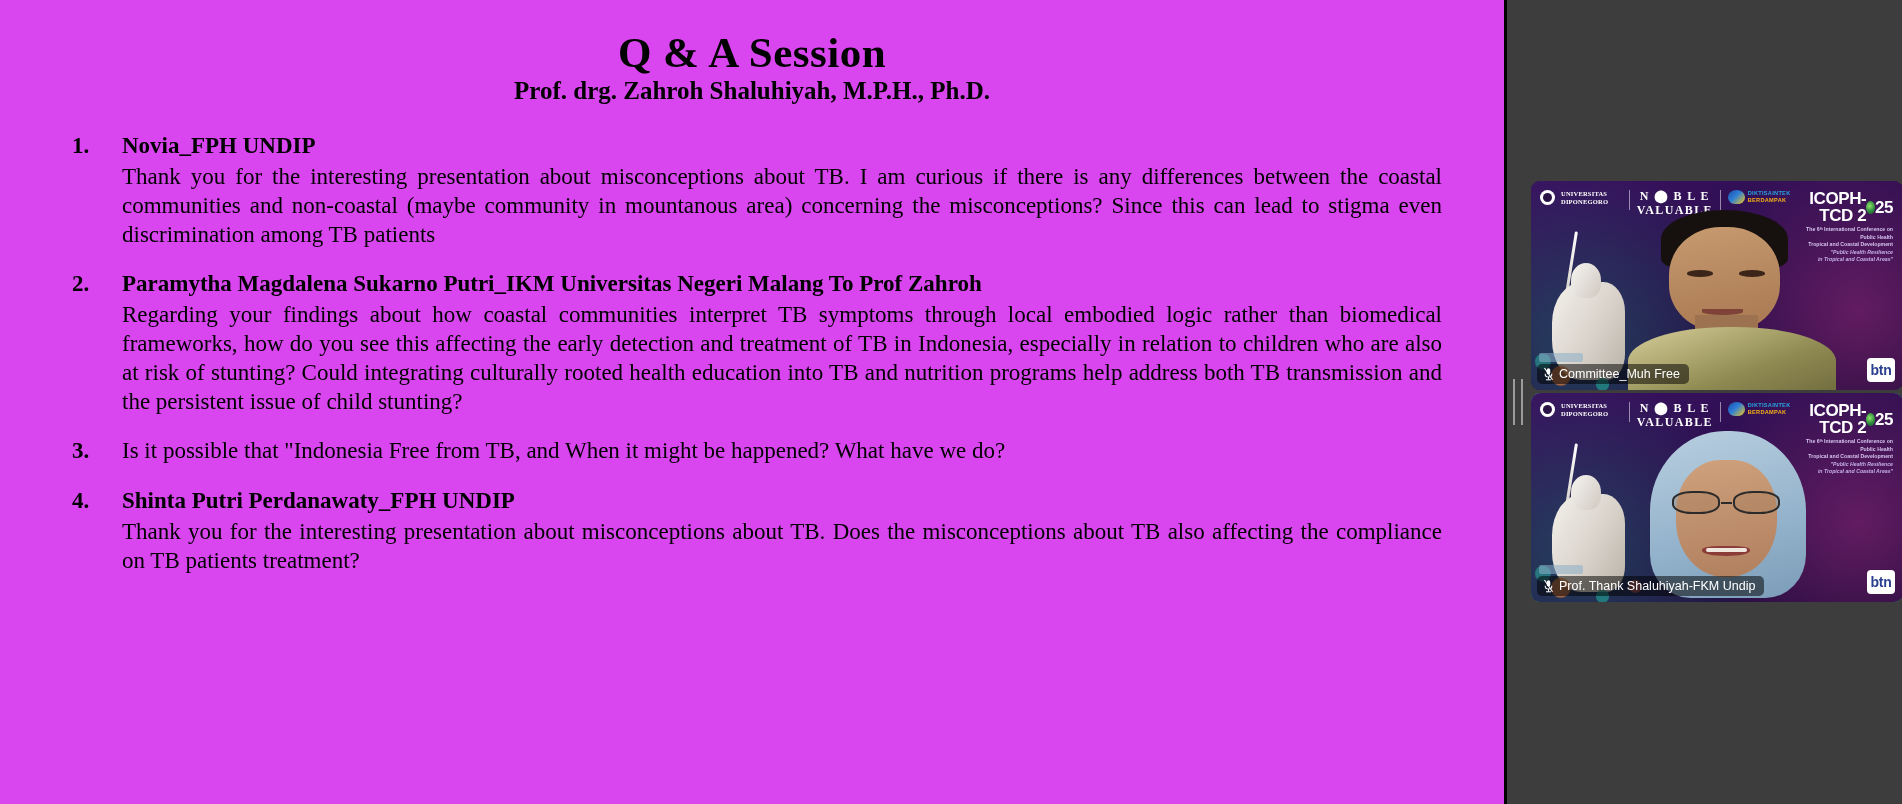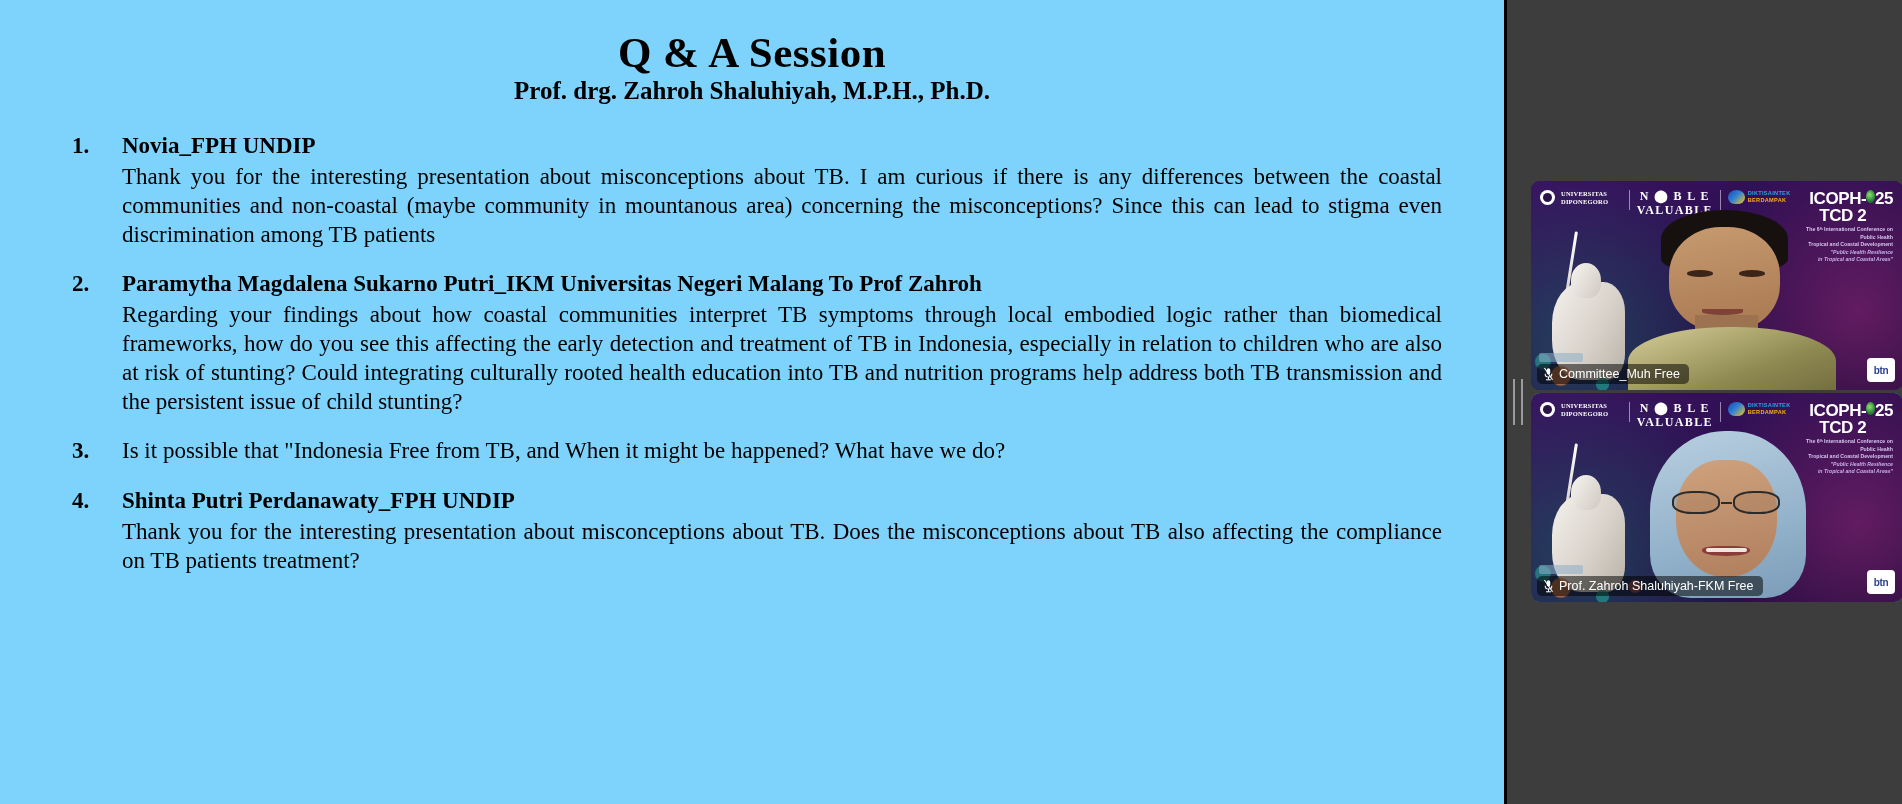--- a/index.html
+++ b/index.html
@@ -14,7 +14,7 @@
   
   .slide-area {
     width: 1504px; height: 804px;
-    background: #7dd3fc;
+    background: #d946ef;
     position: relative;
     overflow: hidden;
   }

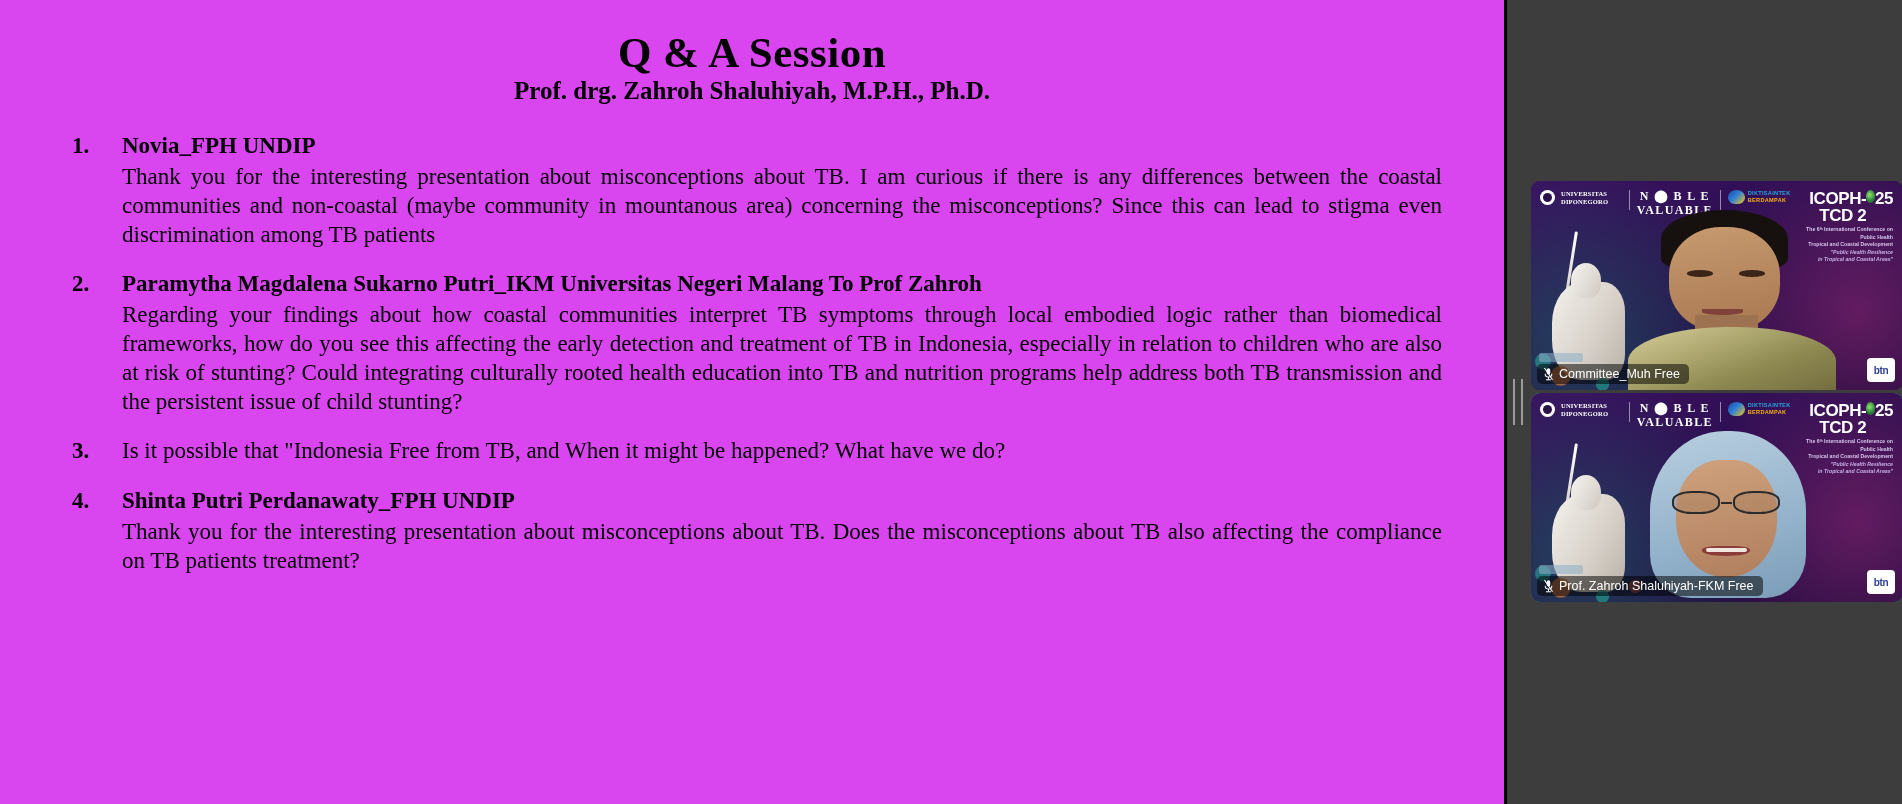--- a/index.html
+++ b/index.html
@@ -166,7 +166,7 @@
     font-size: 17px; font-weight: bold; color: #ffffff;
     letter-spacing: -0.4px; line-height: 1;
     font-family: "Liberation Sans", sans-serif;
-    display: flex; justify-content: flex-end; gap: 0px;
+    display: flex; align-items: center; justify-content: flex-end; gap: 0px;
   }
   .brand-globe {
     display: inline-block; width: 13px; height: 13px;

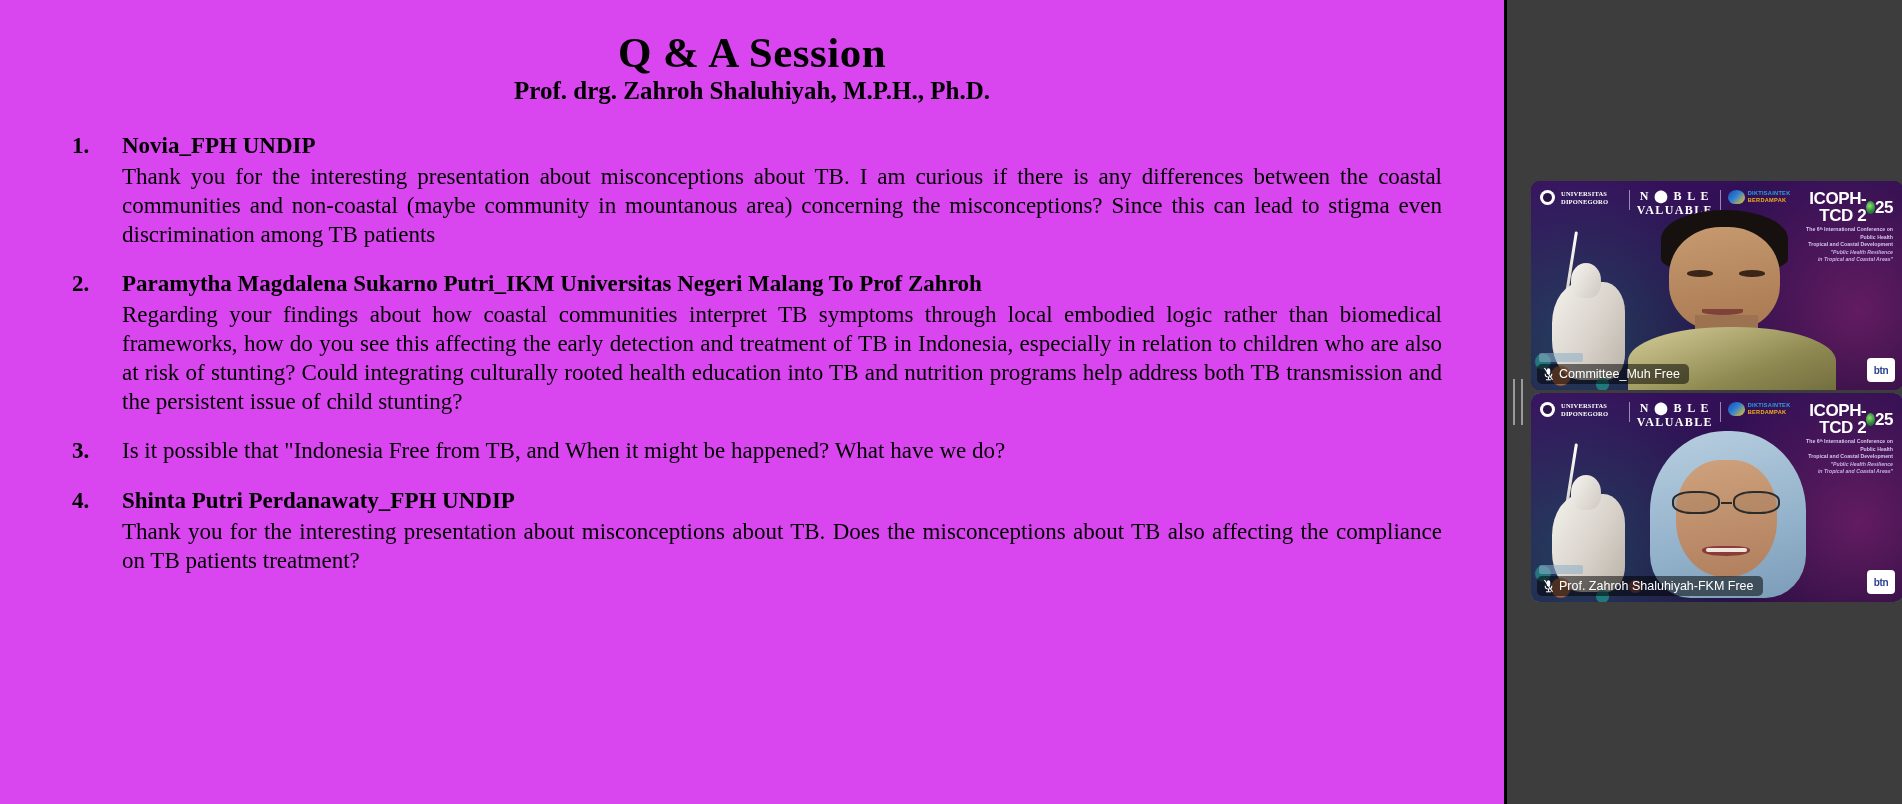--- a/index.html
+++ b/index.html
@@ -306,7 +306,7 @@
   }
   .btn-wm span {
     font-family: "Liberation Sans", sans-serif;
-    font-size: 10px; font-weight: bold; color: #2b3f8f;
+    font-size: 14px; font-weight: bold; color: #2b3f8f;
     letter-spacing: -0.3px;
   }
   .tile-chip {

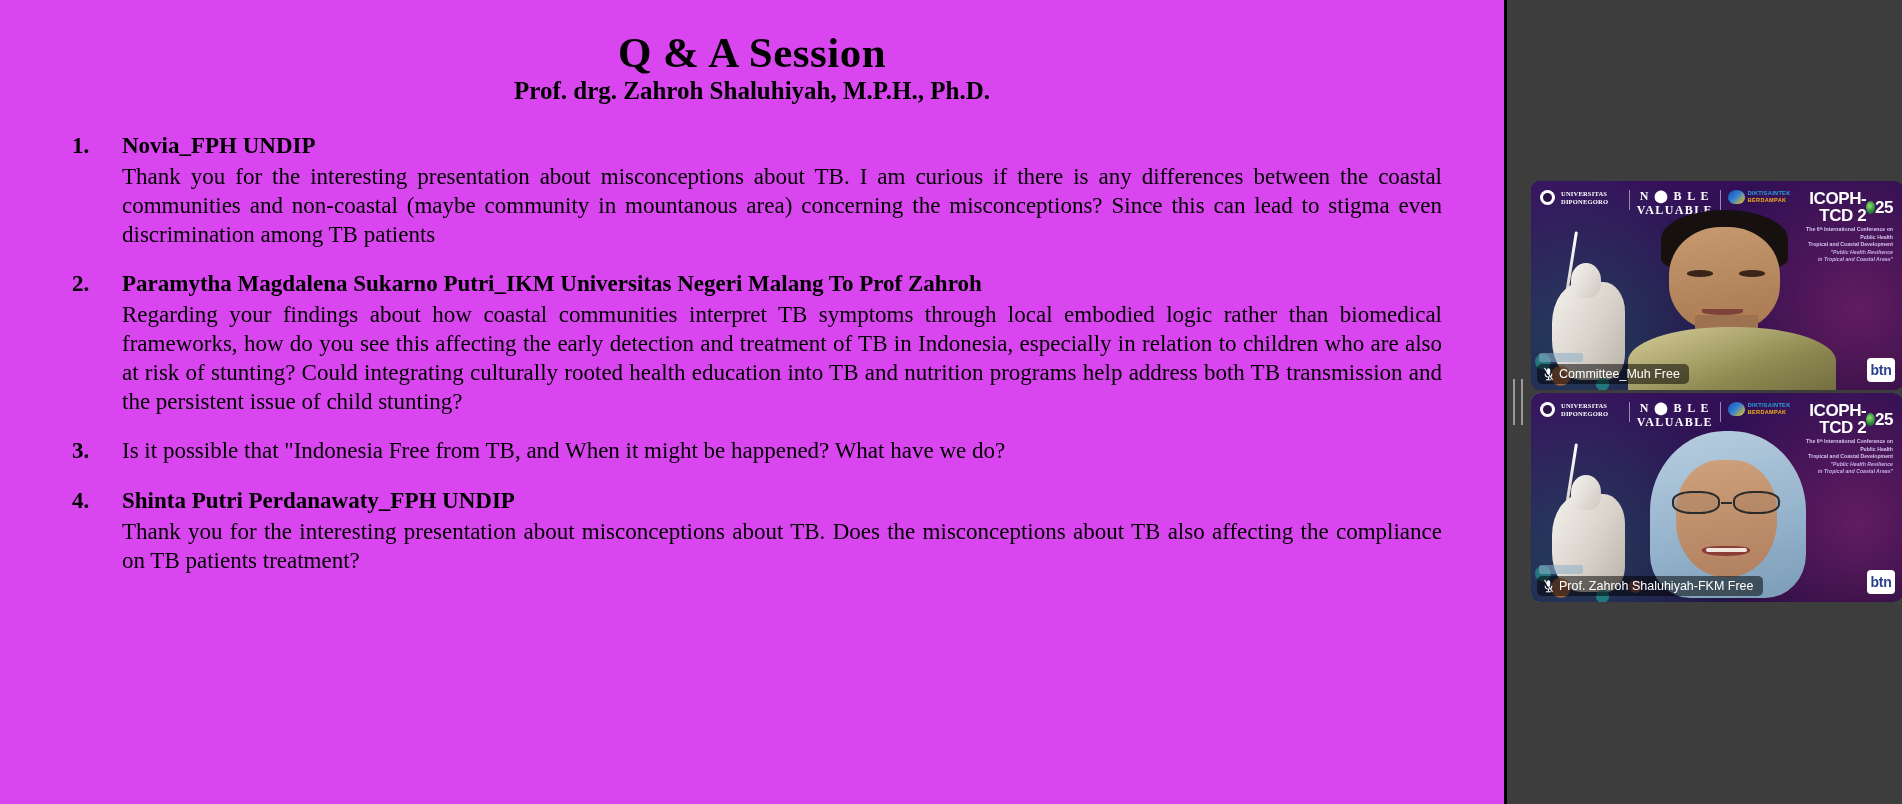--- a/index.html
+++ b/index.html
@@ -509,7 +509,7 @@
             <rect x="3.2" y="14" width="5.6" height="1.2" fill="#ffffff"></rect>
             <line x1="1.4" y1="1.2" x2="10.6" y2="14.6" stroke="#ffffff" stroke-width="1.3"></line>
           </svg>
-          <span class="name-txt">Prof. Zahroh Shaluhiyah-FKM Free</span>
+          <span class="name-txt">Prof. Thank Shaluhiyah-FKM Undip</span>
         </div>
 
         <div class="btn-wm">

